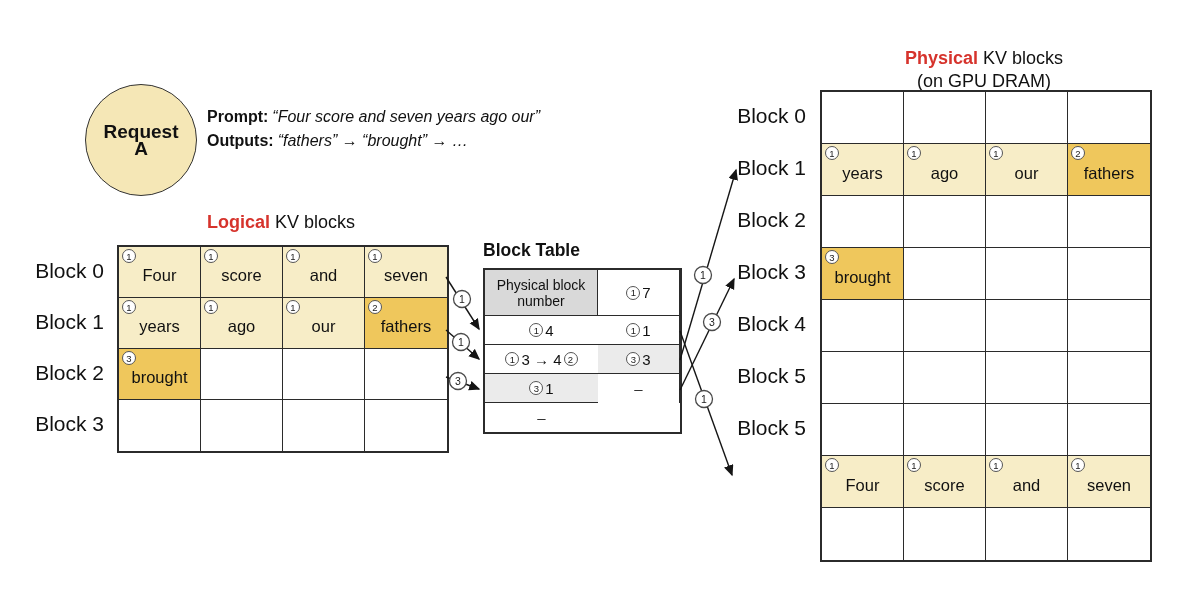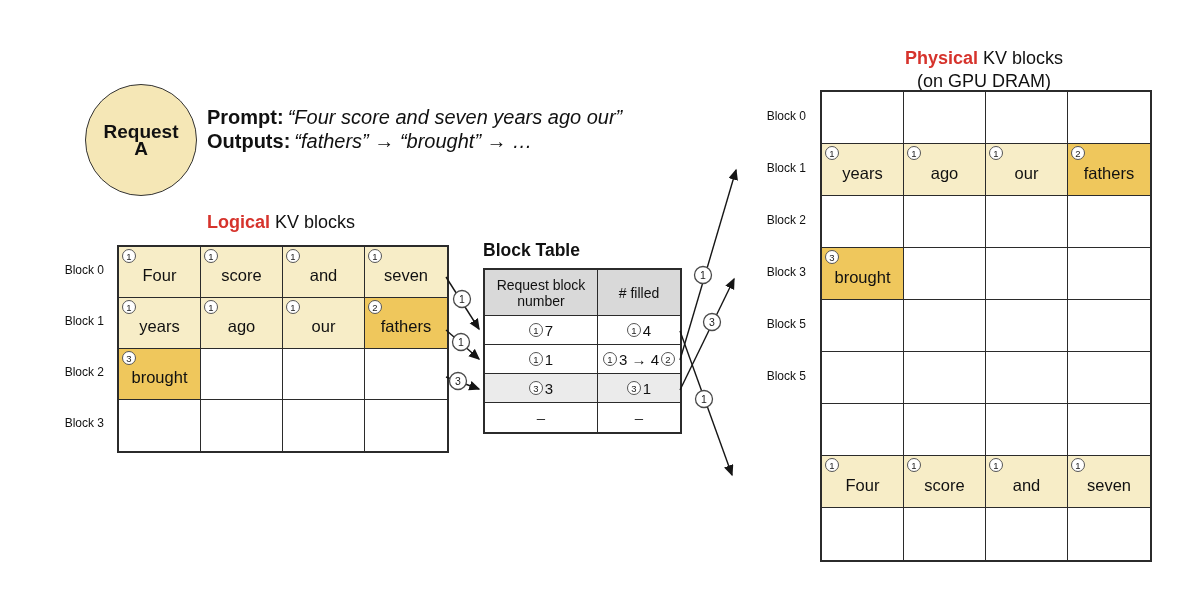--- a/index.html
+++ b/index.html
@@ -13,7 +13,7 @@
     align-items:center;justify-content:center;font-size:19px;line-height:17px;text-align:center;font-weight:bold;}
 
   
-  .prompt-block{left:207px;top:105px;font-size:20px;line-height:24px;}
+  .prompt-block{left:207px;top:105px;font-size:16px;line-height:24px;}
   .prompt-block i{margin-left:4px;}
 
   

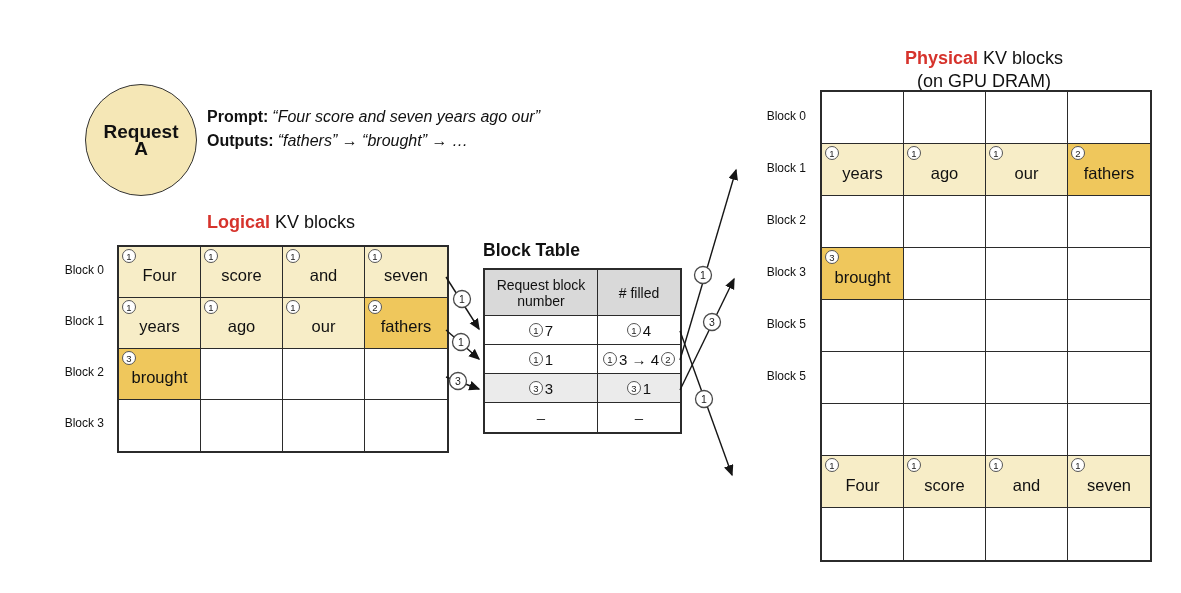--- a/index.html
+++ b/index.html
@@ -41,7 +41,7 @@
   #physical-grid{left:820px;top:90px;grid-template-columns:repeat(4,82px);grid-auto-rows:52px;}
 
   
-  .labels{font-size:12px;}
+  .labels{font-size:21px;}
   .labels div{text-align:right;}
   #logical-labels{left:0;top:245px;width:104px;}
   #logical-labels div{height:51px;line-height:51px;}

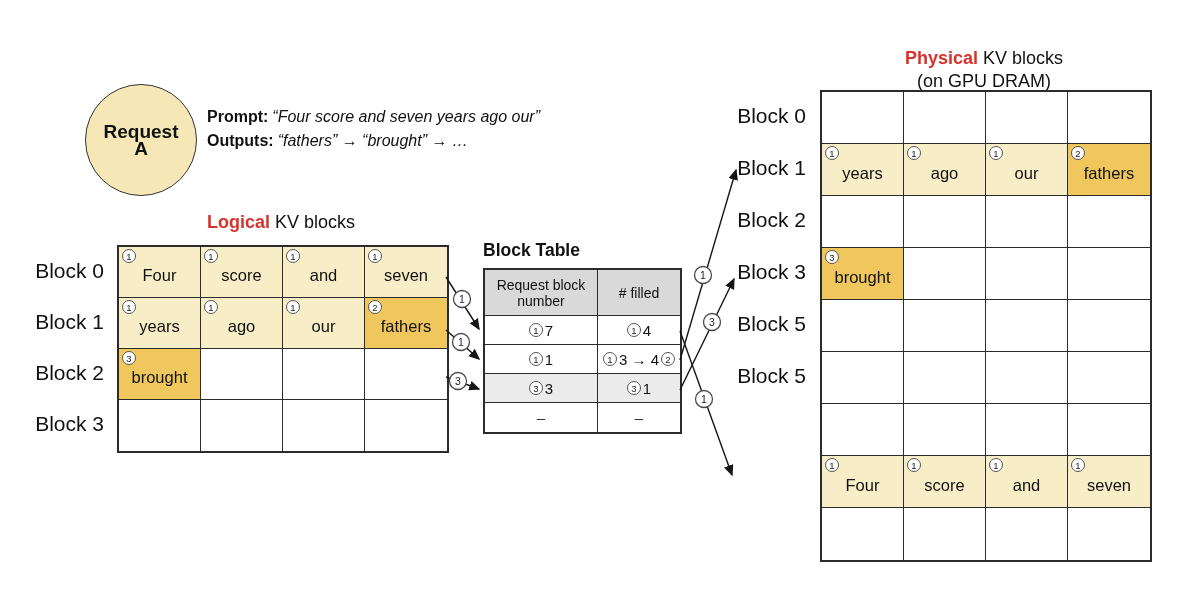--- a/index.html
+++ b/index.html
@@ -139,7 +139,7 @@
     </div>
 
   <div id="block-table" class="abs grid" style="grid-template-rows: 46px repeat(4, 29px);">
-      <div class="cell bt-head">Request block number</div>
+      <div class="cell bt-head">Physical block number</div>
       <div class="cell bt-head no-r"># filled</div>
       <div class="cell bt-cell bg-white">
         <span class="badge">1</span>

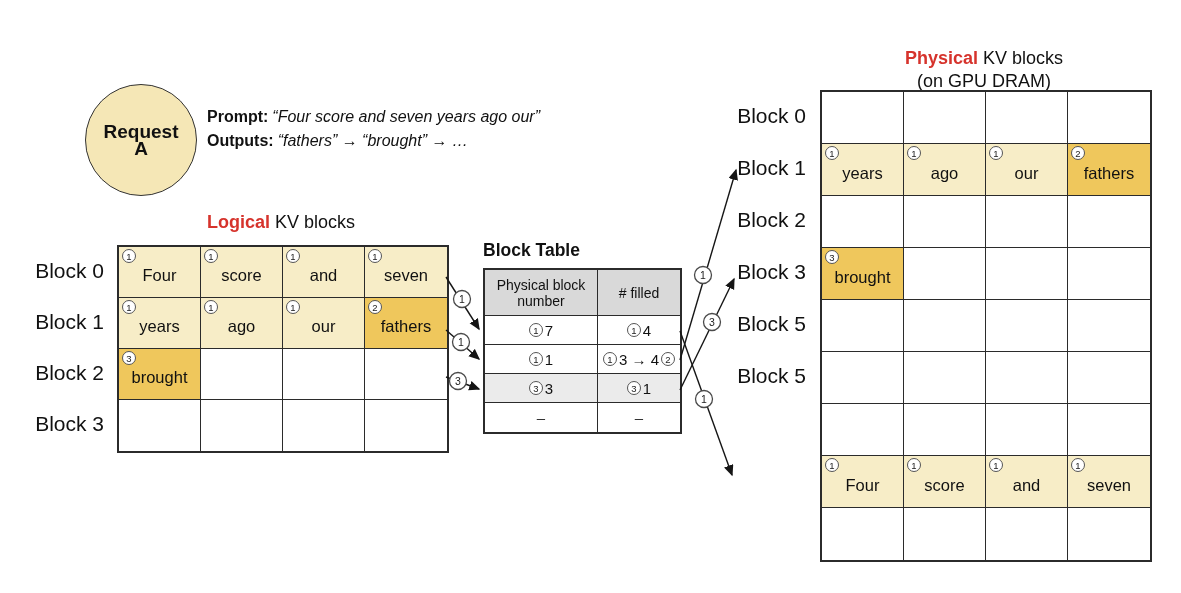--- a/index.html
+++ b/index.html
@@ -140,7 +140,6 @@
 
   <div id="block-table" class="abs grid" style="grid-template-rows: 46px repeat(4, 29px);">
       <div class="cell bt-head">Physical block number</div>
-      <div class="cell bt-head no-r"># filled</div>
       <div class="cell bt-cell bg-white">
         <span class="badge">1</span>
         <span>7</span>

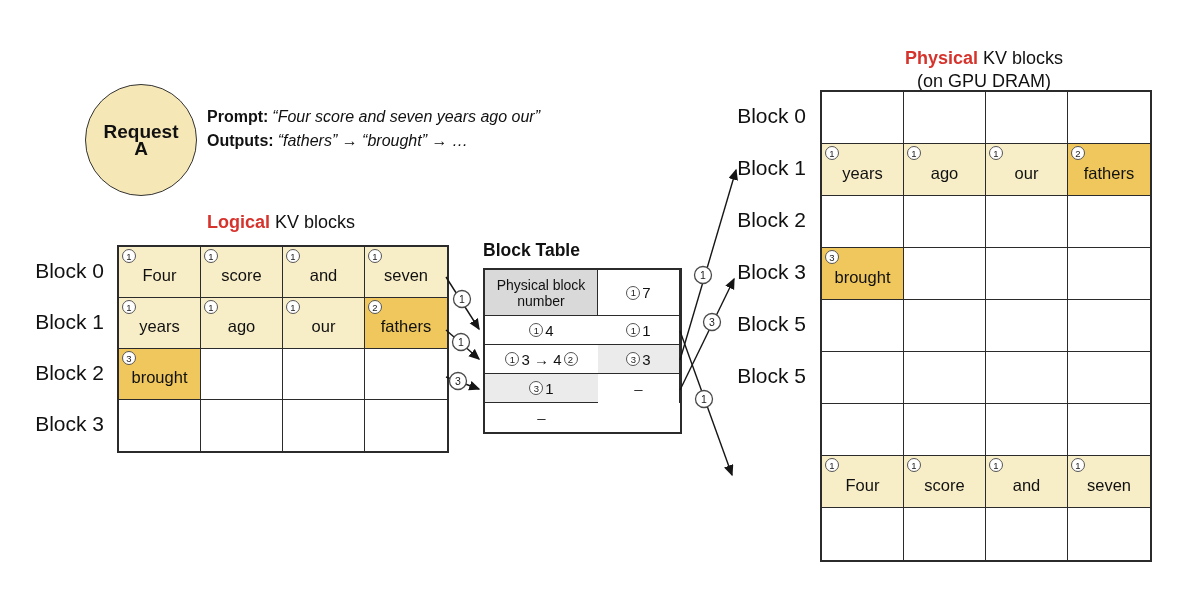--- a/index.html
+++ b/index.html
@@ -178,6 +178,7 @@
       <div>Block 1</div>
       <div>Block 2</div>
       <div>Block 3</div>
+      <div>Block 4</div>
       <div>Block 5</div>
       <div>Block 5</div>
     </div>

